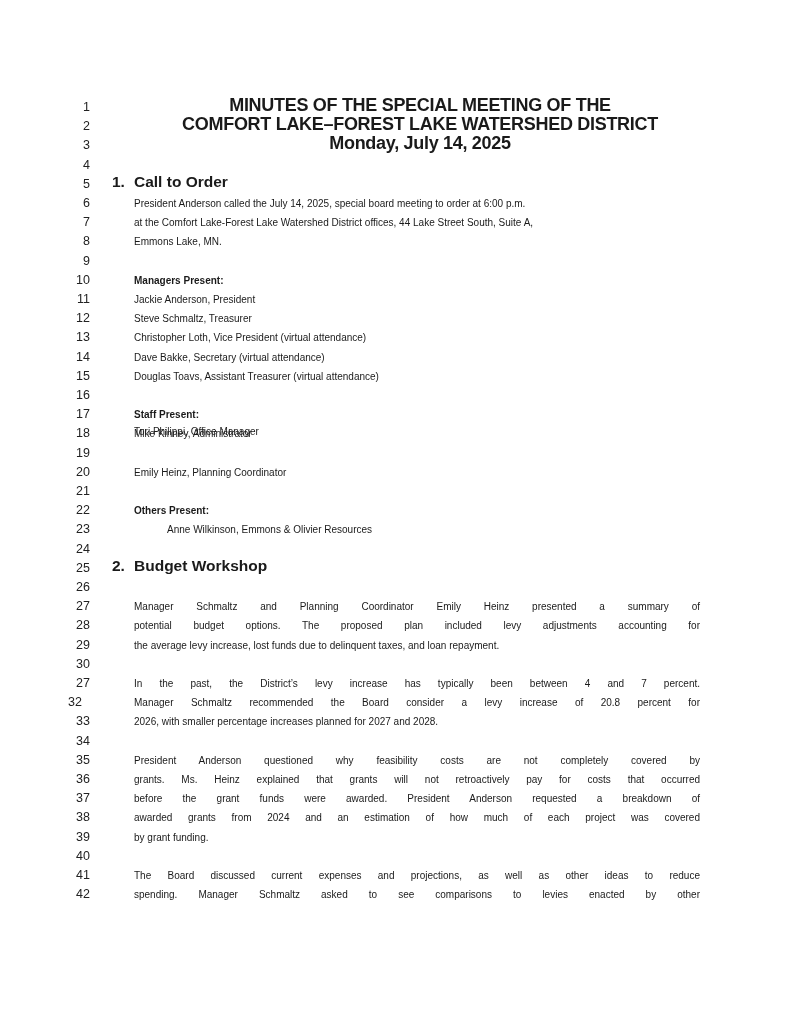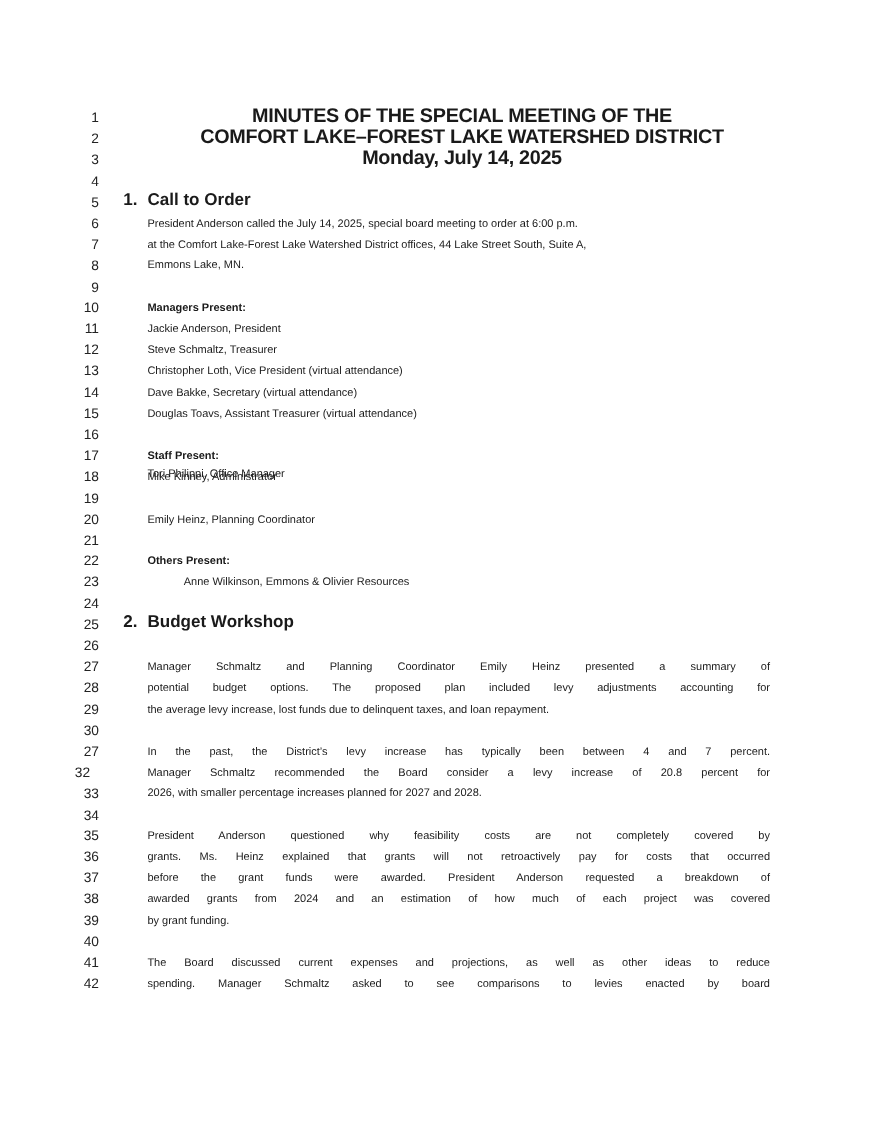--- a/index.html
+++ b/index.html
@@ -91,7 +91,7 @@
     <div class="txt just" style="top: 808.4px;">awarded grants from 2024 and an estimation of how much of each project was covered</div>
     <div class="txt" style="top: 827.6px;">by grant funding.</div>
     <div class="txt just" style="top: 866px;">The Board discussed current expenses and projections, as well as other ideas to reduce</div>
-    <div class="txt just" style="top: 885.2px;">spending. Manager Schmaltz asked to see comparisons to levies enacted by board</div>
+    <div class="txt just" style="top: 885.2px;">spending. Manager Schmaltz asked to see comparisons to levies enacted by other</div>
   </div>
 
 </body></html>

